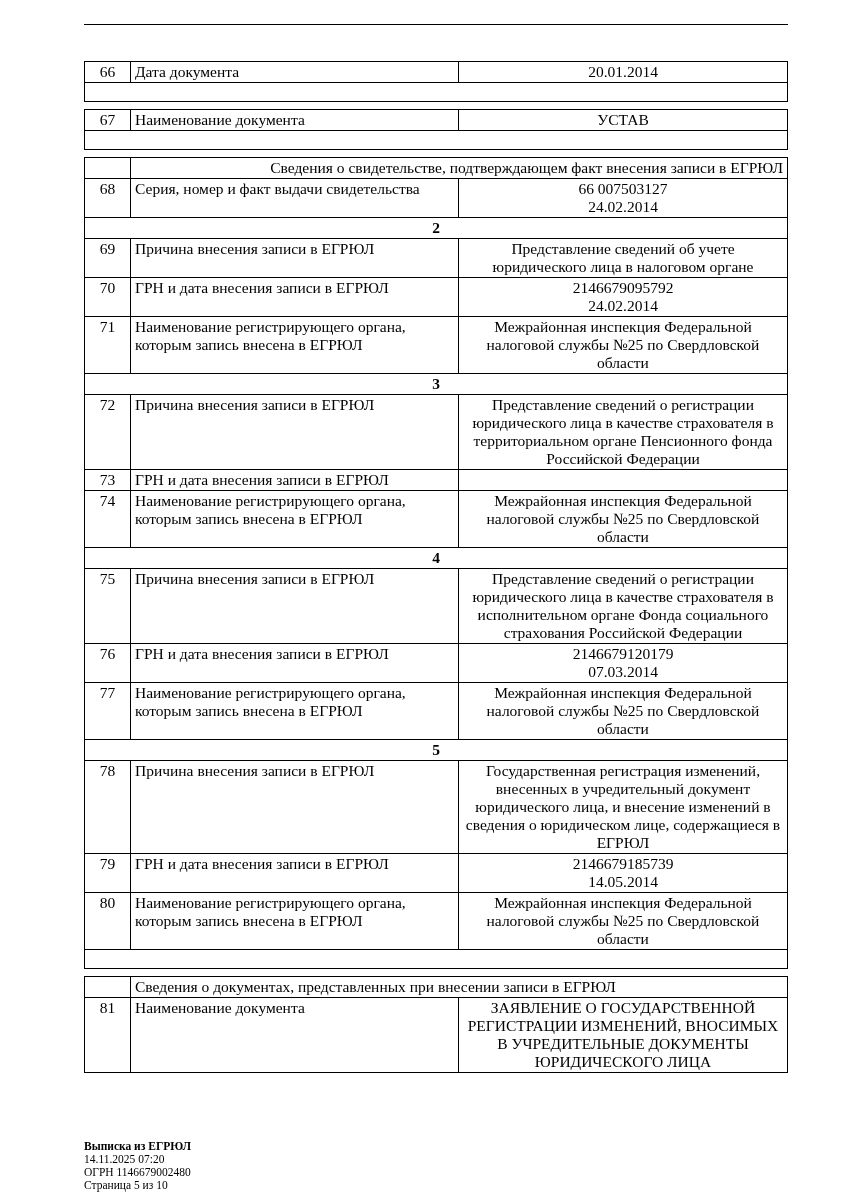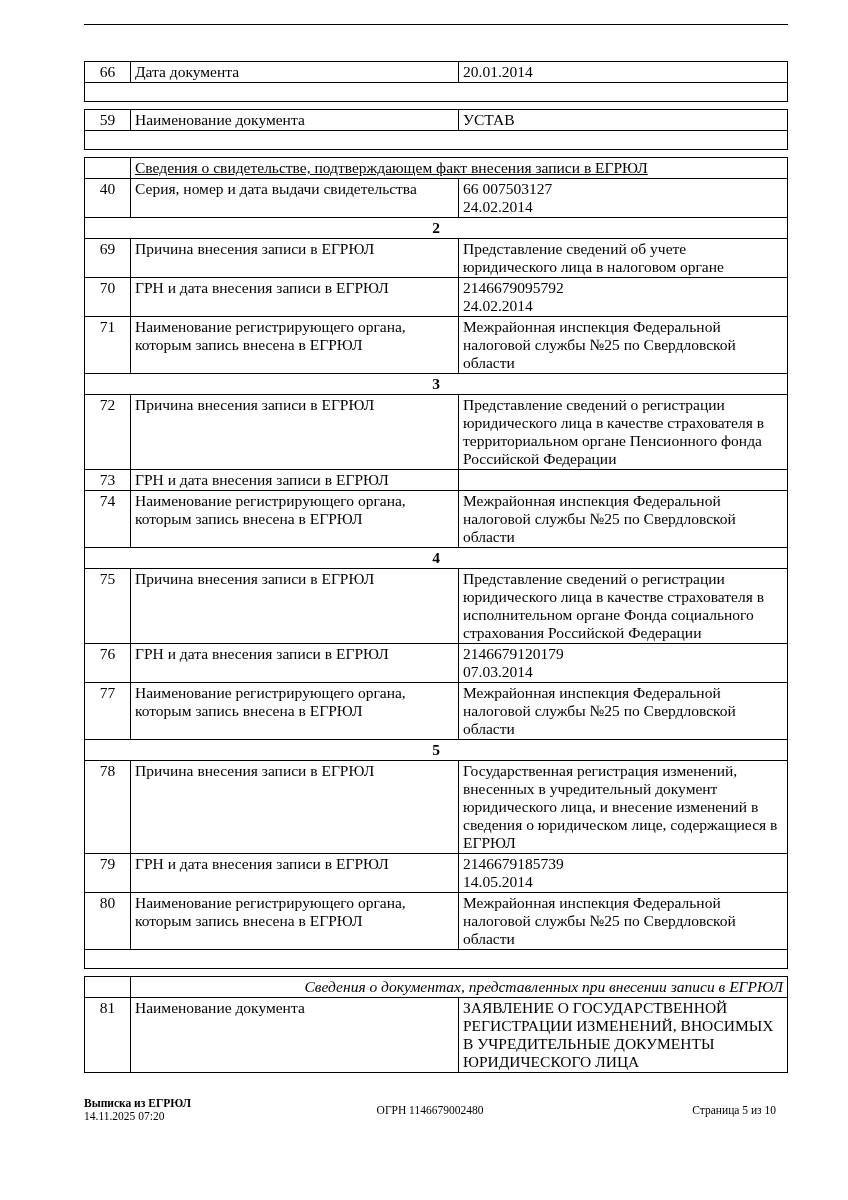--- a/index.html
+++ b/index.html
@@ -36,7 +36,7 @@
   .trow.secnum{display:block;text-align:center;font-weight:bold;min-height:20px;padding:1px 0;}
   .trow.secheader.center .merged{text-align:left;text-decoration:underline;}
   .trow.secheader.left .merged{text-align:right;font-style:italic;}
-  .vline{display:block;}
+  .vline{display:block;text-align:center;}
   .footer{
     position:absolute;left:84px;top:1097px;width:692px;
     font-size:11.5px;line-height:13px;

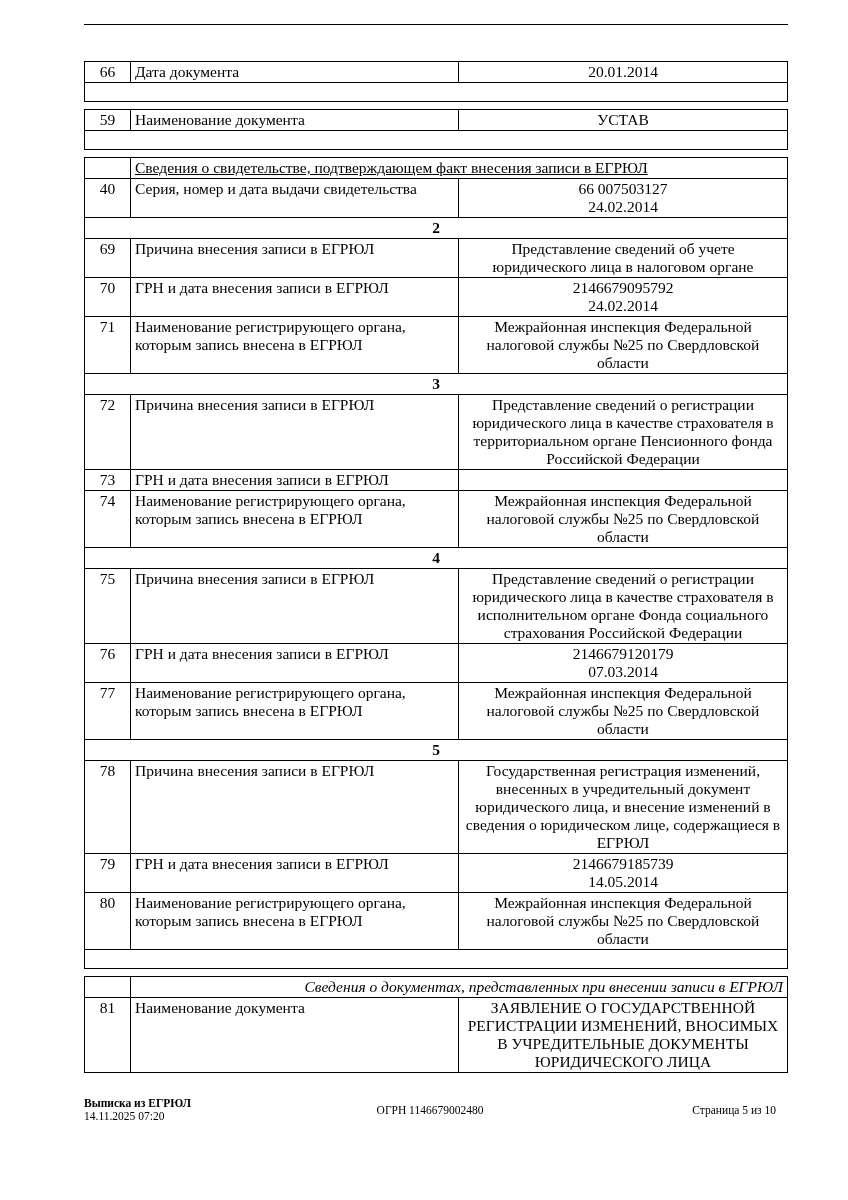--- a/index.html
+++ b/index.html
@@ -65,7 +65,7 @@
       <div class="trow spacer"></div>
       <div class="gap"></div>
       <div class="trow bt">
-        <div class="cell num">59</div>
+        <div class="cell num">67</div>
         <div class="cell label">Наименование документа</div>
         <div class="cell value">
           <div class="vline">УСТАВ</div>

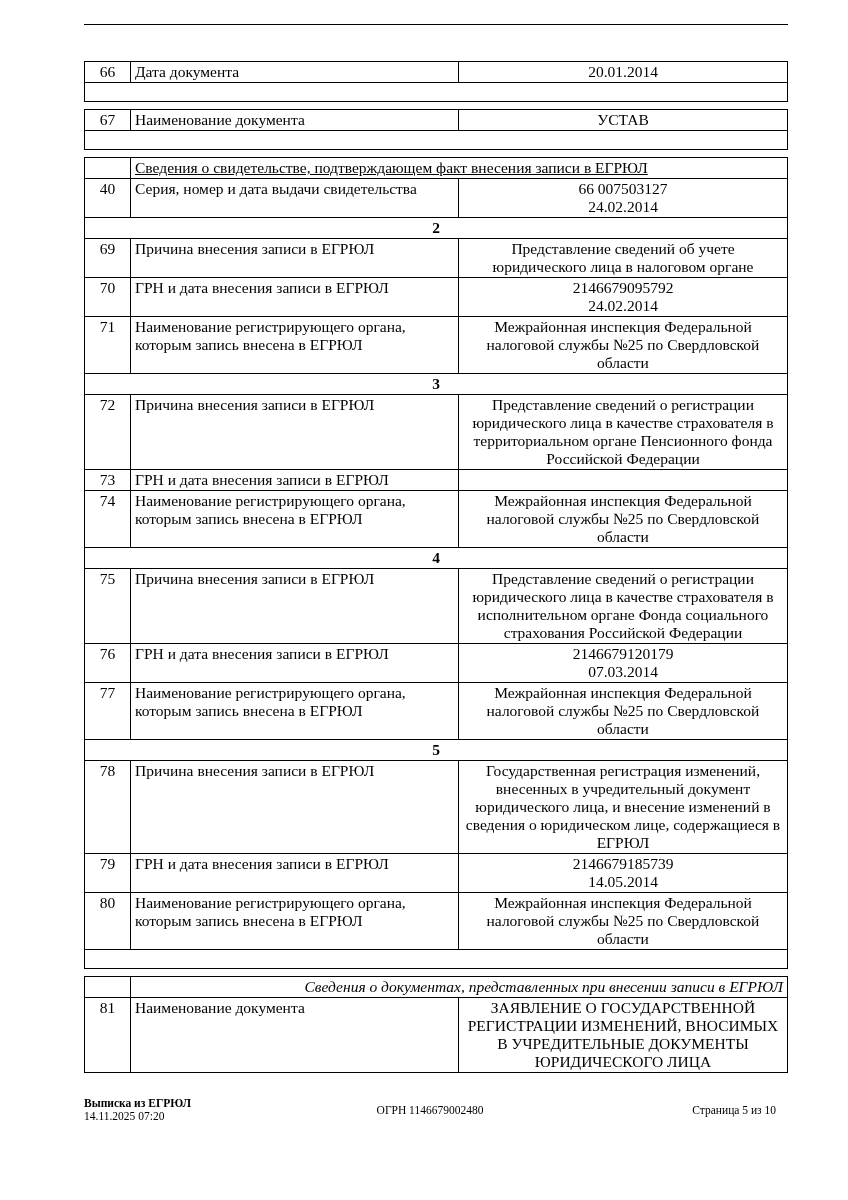--- a/index.html
+++ b/index.html
@@ -34,7 +34,7 @@
   .cell.merged{flex:1 1 auto;min-width:0;}
   .trow.spacer{height:19px;}
   .trow.secnum{display:block;text-align:center;font-weight:bold;min-height:20px;padding:1px 0;}
-  .trow.secheader.center .merged{text-align:left;text-decoration:underline;}
+  .trow.secheader.center .merged{text-align:right;}
   .trow.secheader.left .merged{text-align:right;font-style:italic;}
   .vline{display:block;text-align:center;}
   .footer{

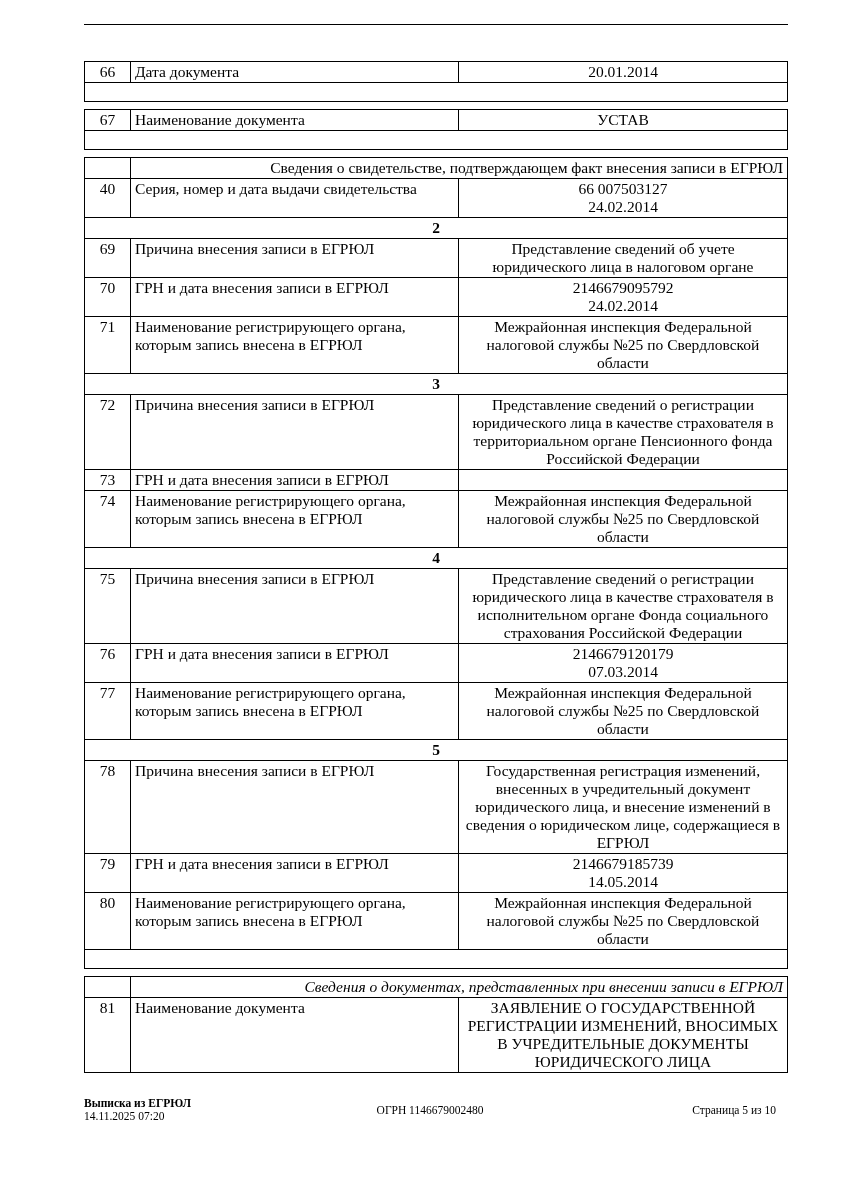--- a/index.html
+++ b/index.html
@@ -78,7 +78,7 @@
         <div class="cell merged">Сведения о свидетельстве, подтверждающем факт внесения записи в ЕГРЮЛ</div>
       </div>
       <div class="trow">
-        <div class="cell num">40</div>
+        <div class="cell num">68</div>
         <div class="cell label">Серия, номер и дата выдачи свидетельства</div>
         <div class="cell value">
           <div class="vline">66 007503127</div>

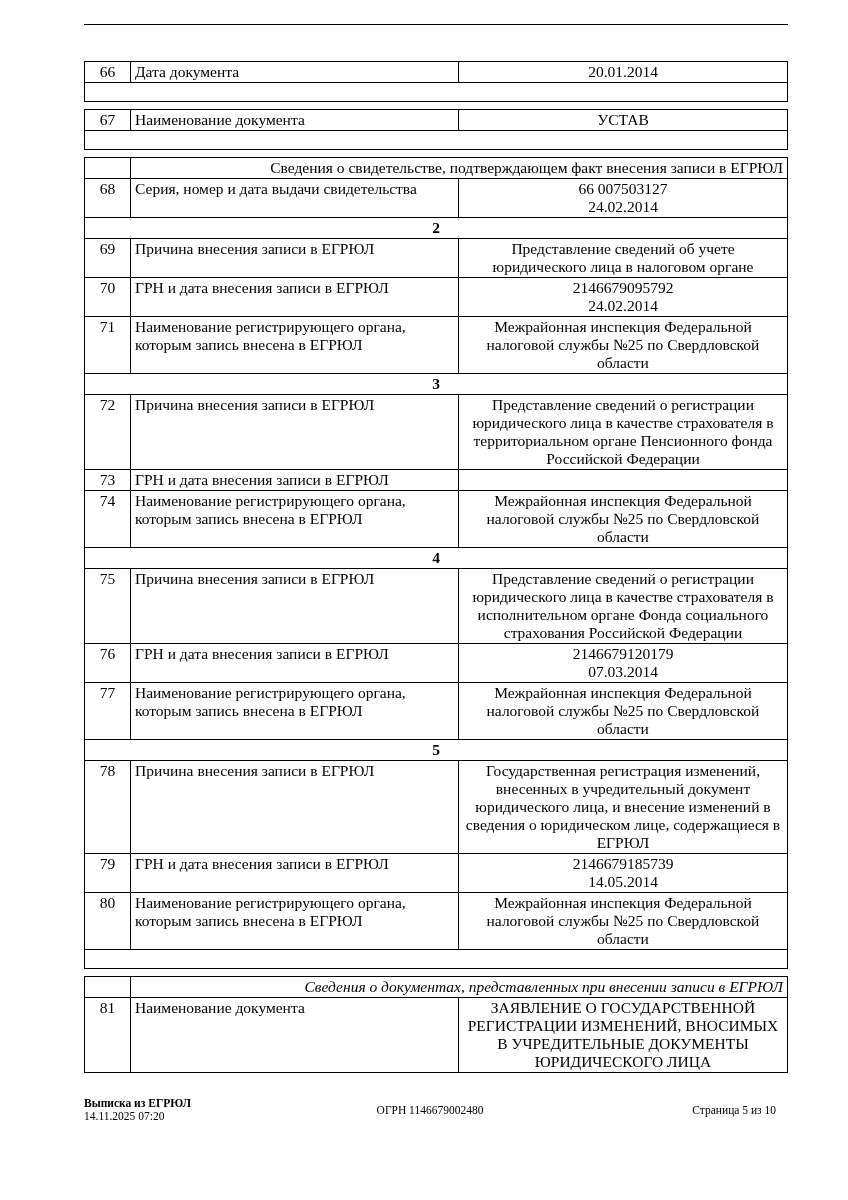--- a/index.html
+++ b/index.html
@@ -79,7 +79,7 @@
       </div>
       <div class="trow">
         <div class="cell num">68</div>
-        <div class="cell label">Серия, номер и дата выдачи свидетельства</div>
+        <div class="cell label">Серия, номер и факт выдачи свидетельства</div>
         <div class="cell value">
           <div class="vline">66 007503127</div>
           <div class="vline">24.02.2014</div>

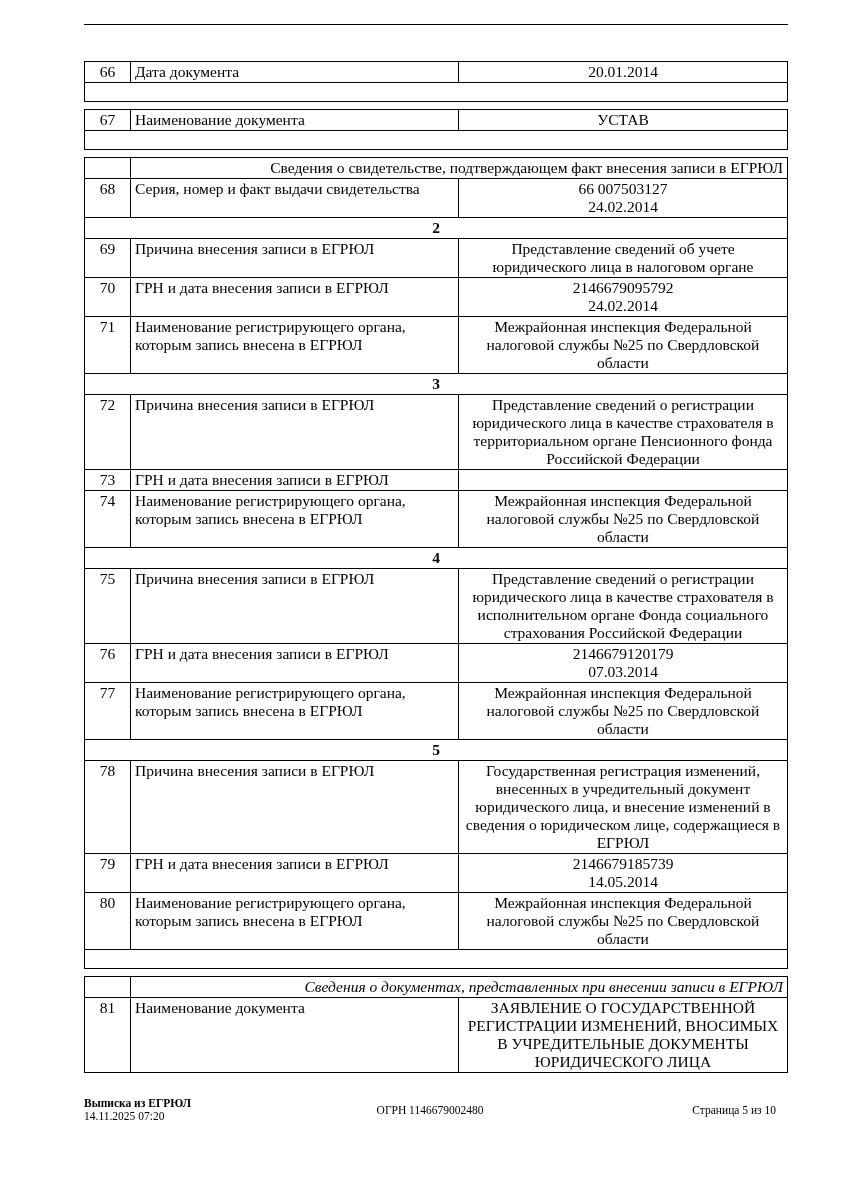--- a/index.html
+++ b/index.html
@@ -35,7 +35,7 @@
   .trow.spacer{height:19px;}
   .trow.secnum{display:block;text-align:center;font-weight:bold;min-height:20px;padding:1px 0;}
   .trow.secheader.center .merged{text-align:right;}
-  .trow.secheader.left .merged{text-align:right;font-style:italic;}
+  .trow.secheader.left .merged{text-align:left;}
   .vline{display:block;text-align:center;}
   .footer{
     position:absolute;left:84px;top:1097px;width:692px;

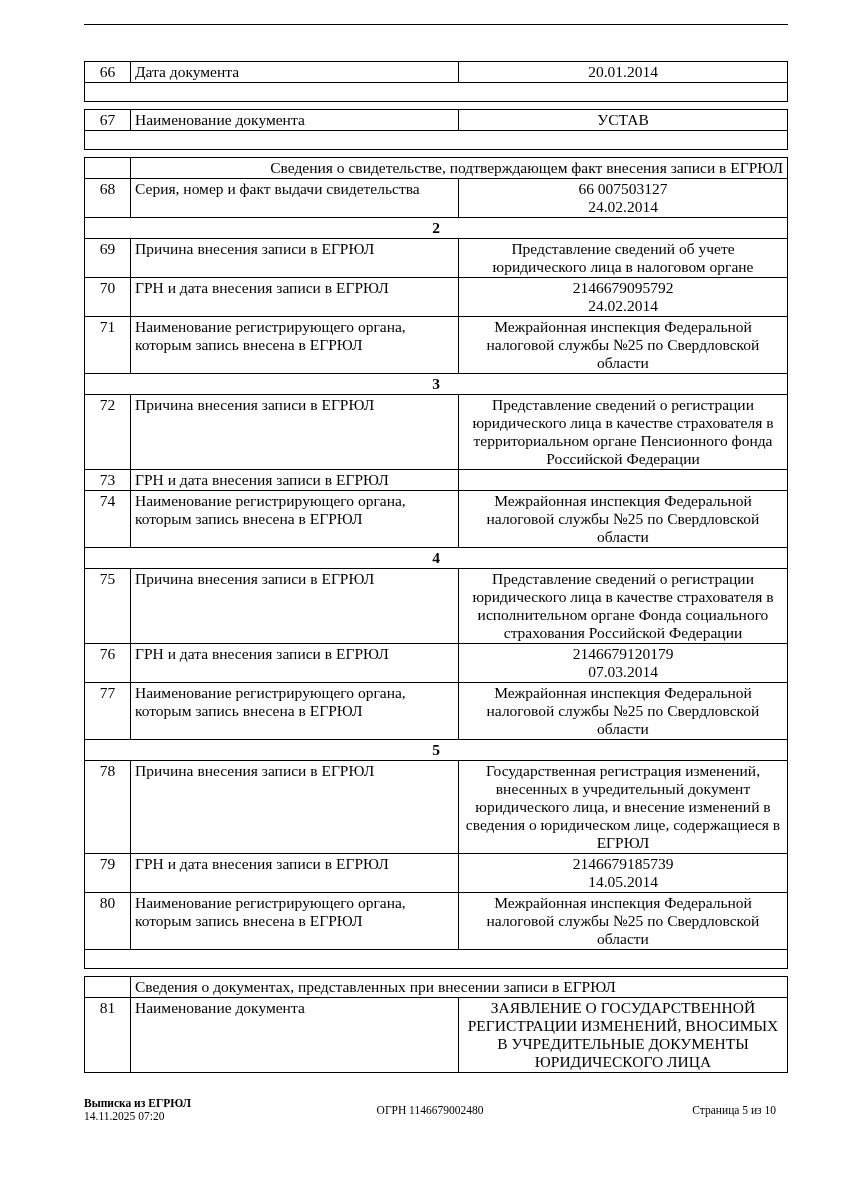--- a/index.html
+++ b/index.html
@@ -38,9 +38,9 @@
   .trow.secheader.left .merged{text-align:left;}
   .vline{display:block;text-align:center;}
   .footer{
-    position:absolute;left:84px;top:1097px;width:692px;
+    position:absolute;left:84px;top:1140px;width:692px;
     font-size:11.5px;line-height:13px;
-    display:flex;justify-content:space-between;align-items:center;
+    display:flex;justify-content:space-between;align-items:flex-start;flex-direction:column;
   }
   .footer .fcol{flex:1 1 0;}
   .footer .fcol.center{text-align:center;}

